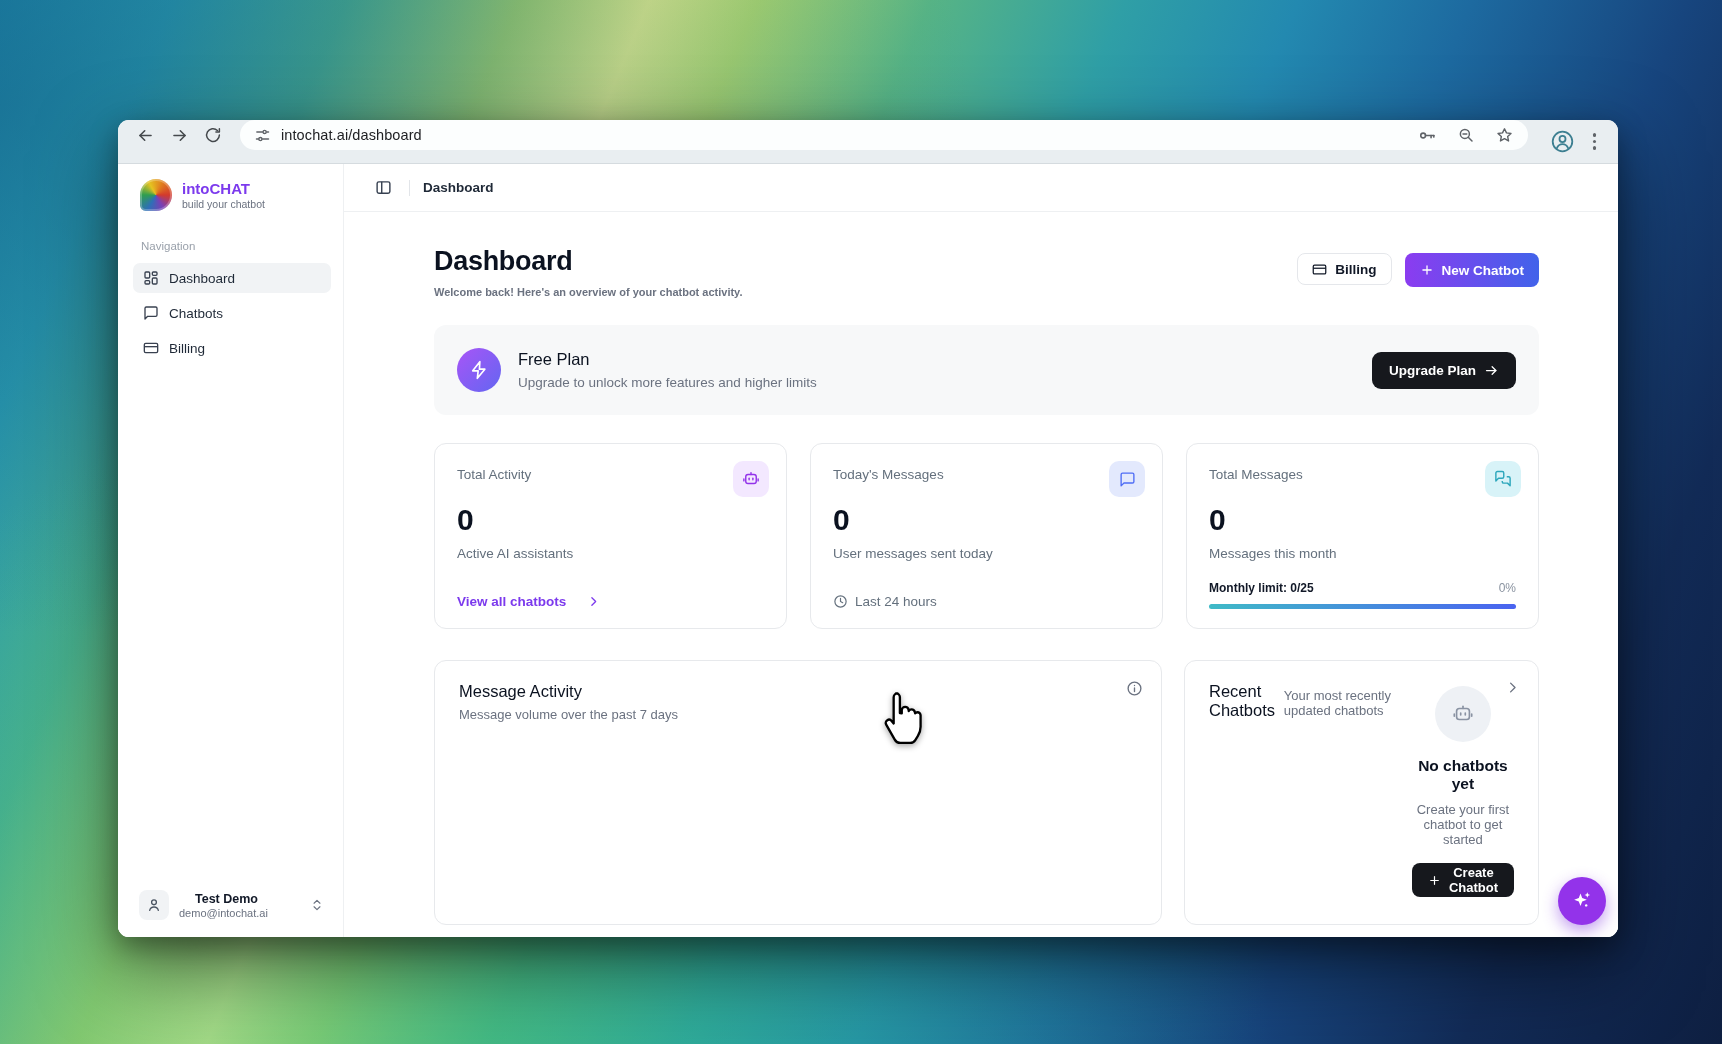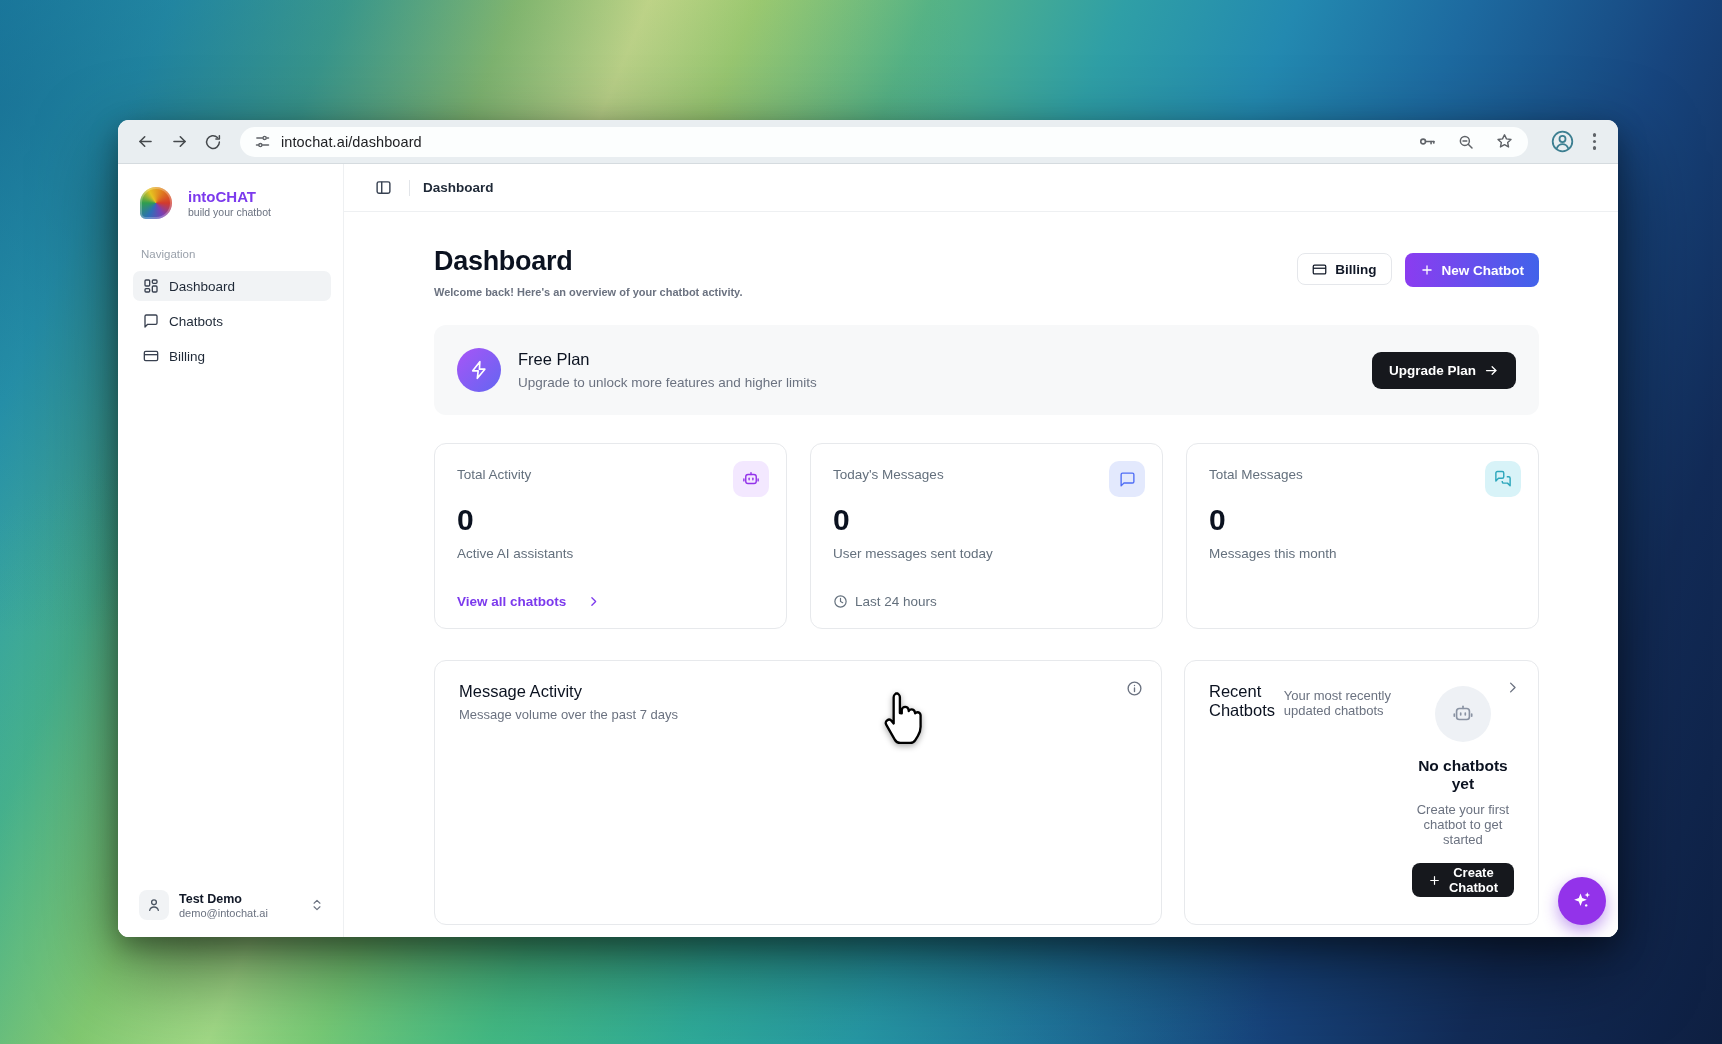--- a/index.html
+++ b/index.html
@@ -20,7 +20,7 @@
     box-shadow:0 30px 80px rgba(0,0,0,.5), 0 10px 28px rgba(0,0,0,.35);}
   
   .toolbar{height:44px; flex:none; background:#e9eef1; border-bottom:1px solid #d5dbdf;
-    display:flex; align-items:center; padding:0 12px; gap:4px;}
+    display:flex; padding:0 12px; gap:4px;}
   .nav-btn{width:30px;height:30px;border-radius:50%;display:flex;align-items:center;justify-content:center;color:#51575c;}
   .url-pill{flex:1;height:30px;background:#fcfefe;border-radius:15px;display:flex;align-items:center;
     padding:0 14px;gap:10px;margin:0 8px;color:#5f6368;}

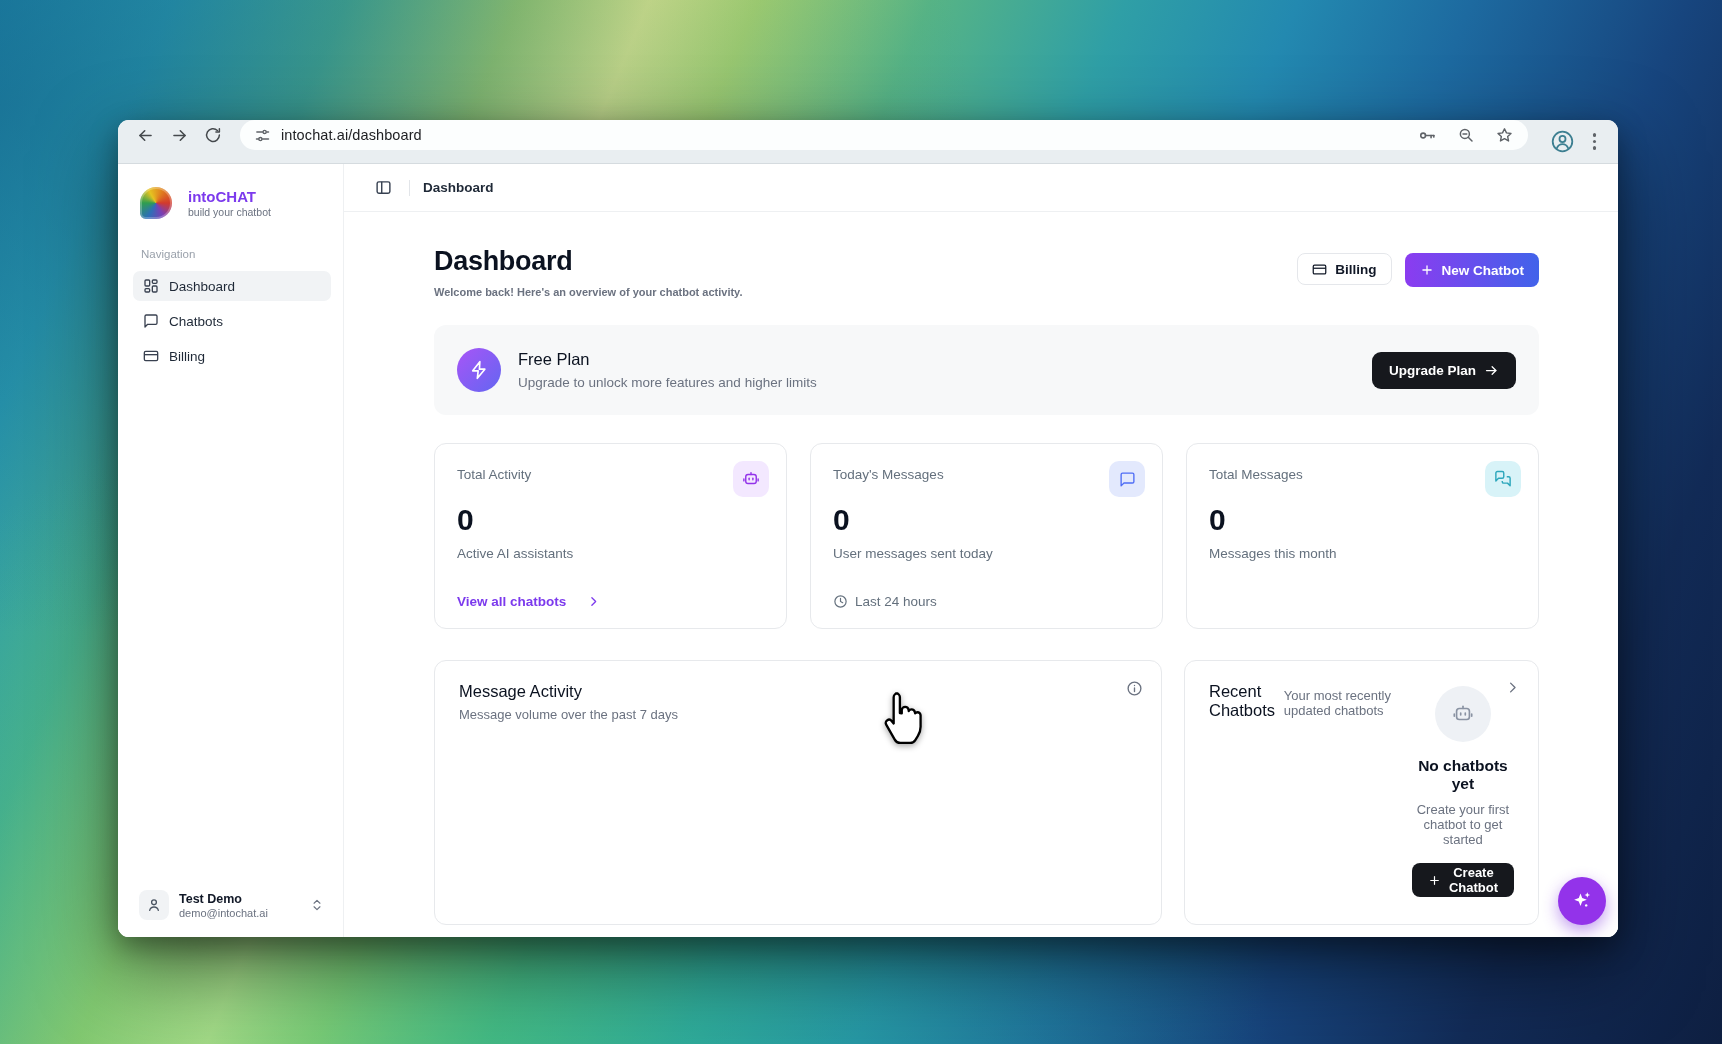--- a/index.html
+++ b/index.html
@@ -32,7 +32,7 @@
   
   .app{flex:1;display:flex;min-height:0;background:#fff;}
   .sidebar{width:226px;flex:none;border-right:1px solid #eef0f2;display:flex;flex-direction:column;background:#fff;}
-  .brand{display:flex;align-items:center;gap:16px;padding:14px 14px 4px 22px;height:52px;flex:none;margin-top:8px;}
+  .brand{display:flex;align-items:center;gap:10px;padding:14px 14px 4px 22px;height:52px;flex:none;}
   .logo{width:32px;height:32px;flex:none;border-radius:50% 50% 50% 18%;
     background:conic-gradient(from 210deg,#2e6fb7,#2f9e4f,#e5c321,#e07b1f,#d33a2c,#7a3fb5,#2e6fb7);
     box-shadow:inset 0 0 0 2px rgba(255,255,255,.25);}

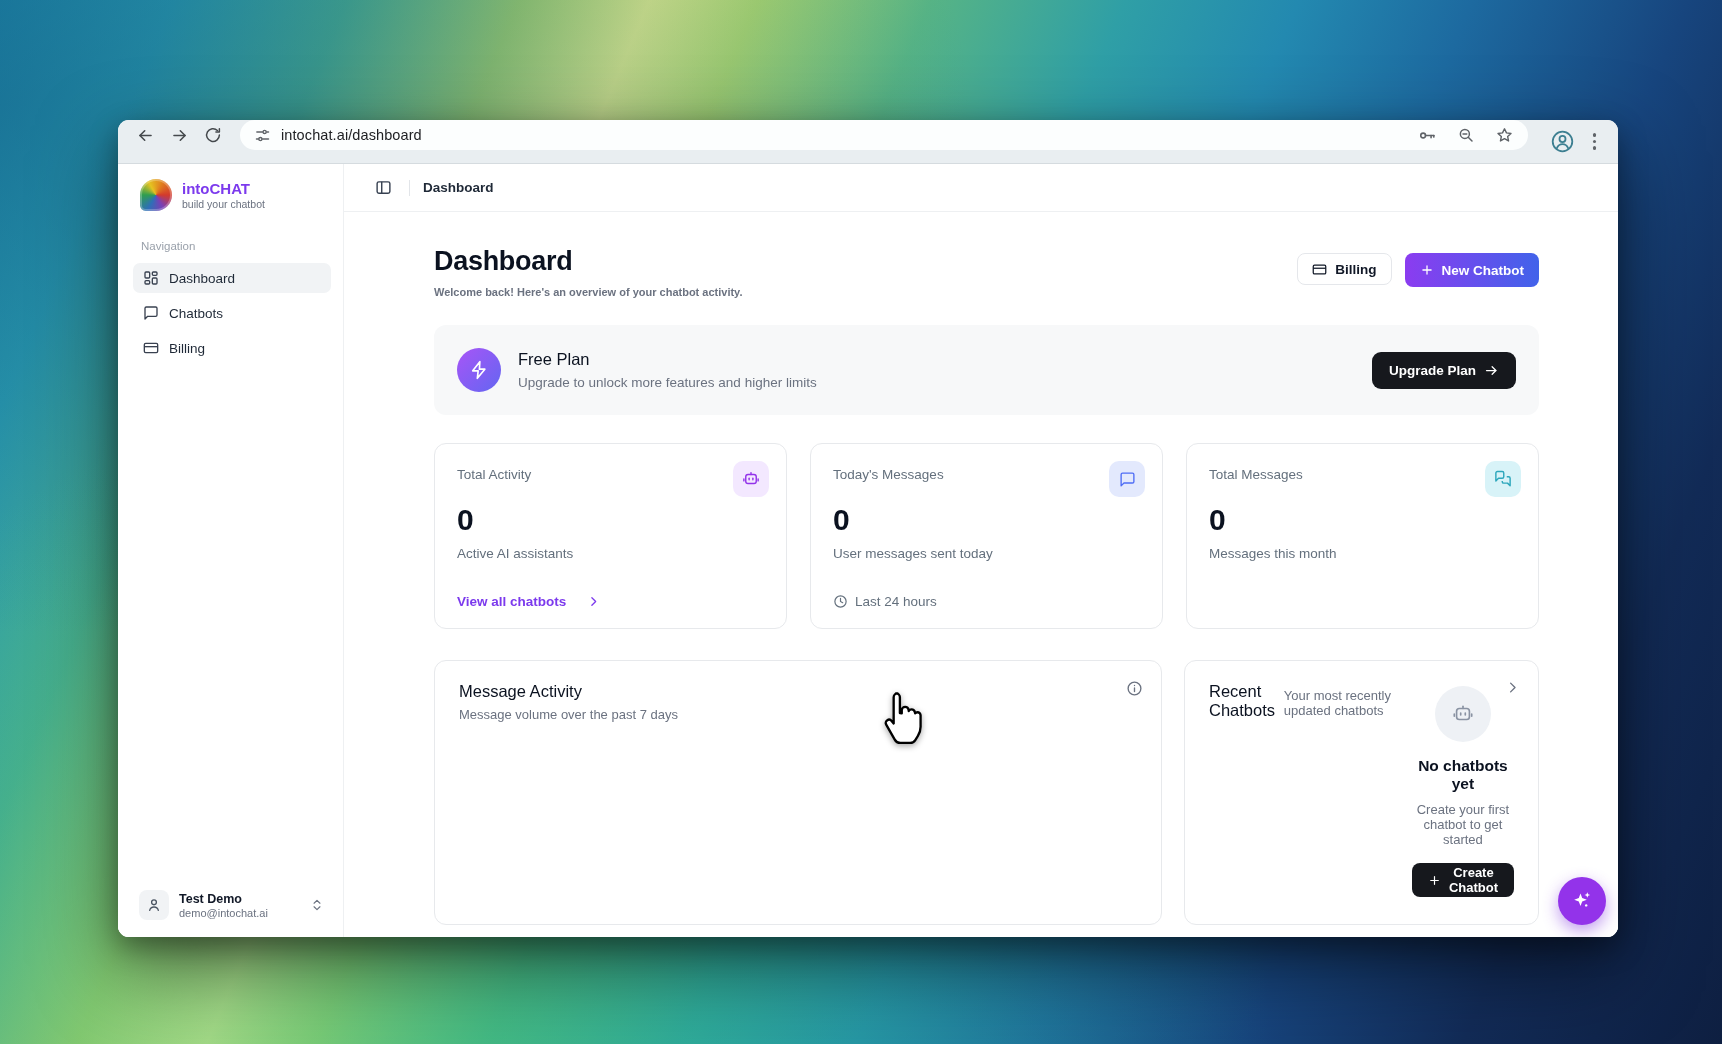--- a/index.html
+++ b/index.html
@@ -365,6 +365,13 @@
             </div>
             <div class="stat-value">0</div>
             <div class="stat-desc">Messages this month</div>
+            <div class="stat-footer">
+              <div class="limit-row">
+                <span class="limit-label">Monthly limit: 0/25</span>
+                <span class="limit-pct">0%</span>
+              </div>
+              <div class="progress"></div>
+            </div>
           </div>
         </div>
 

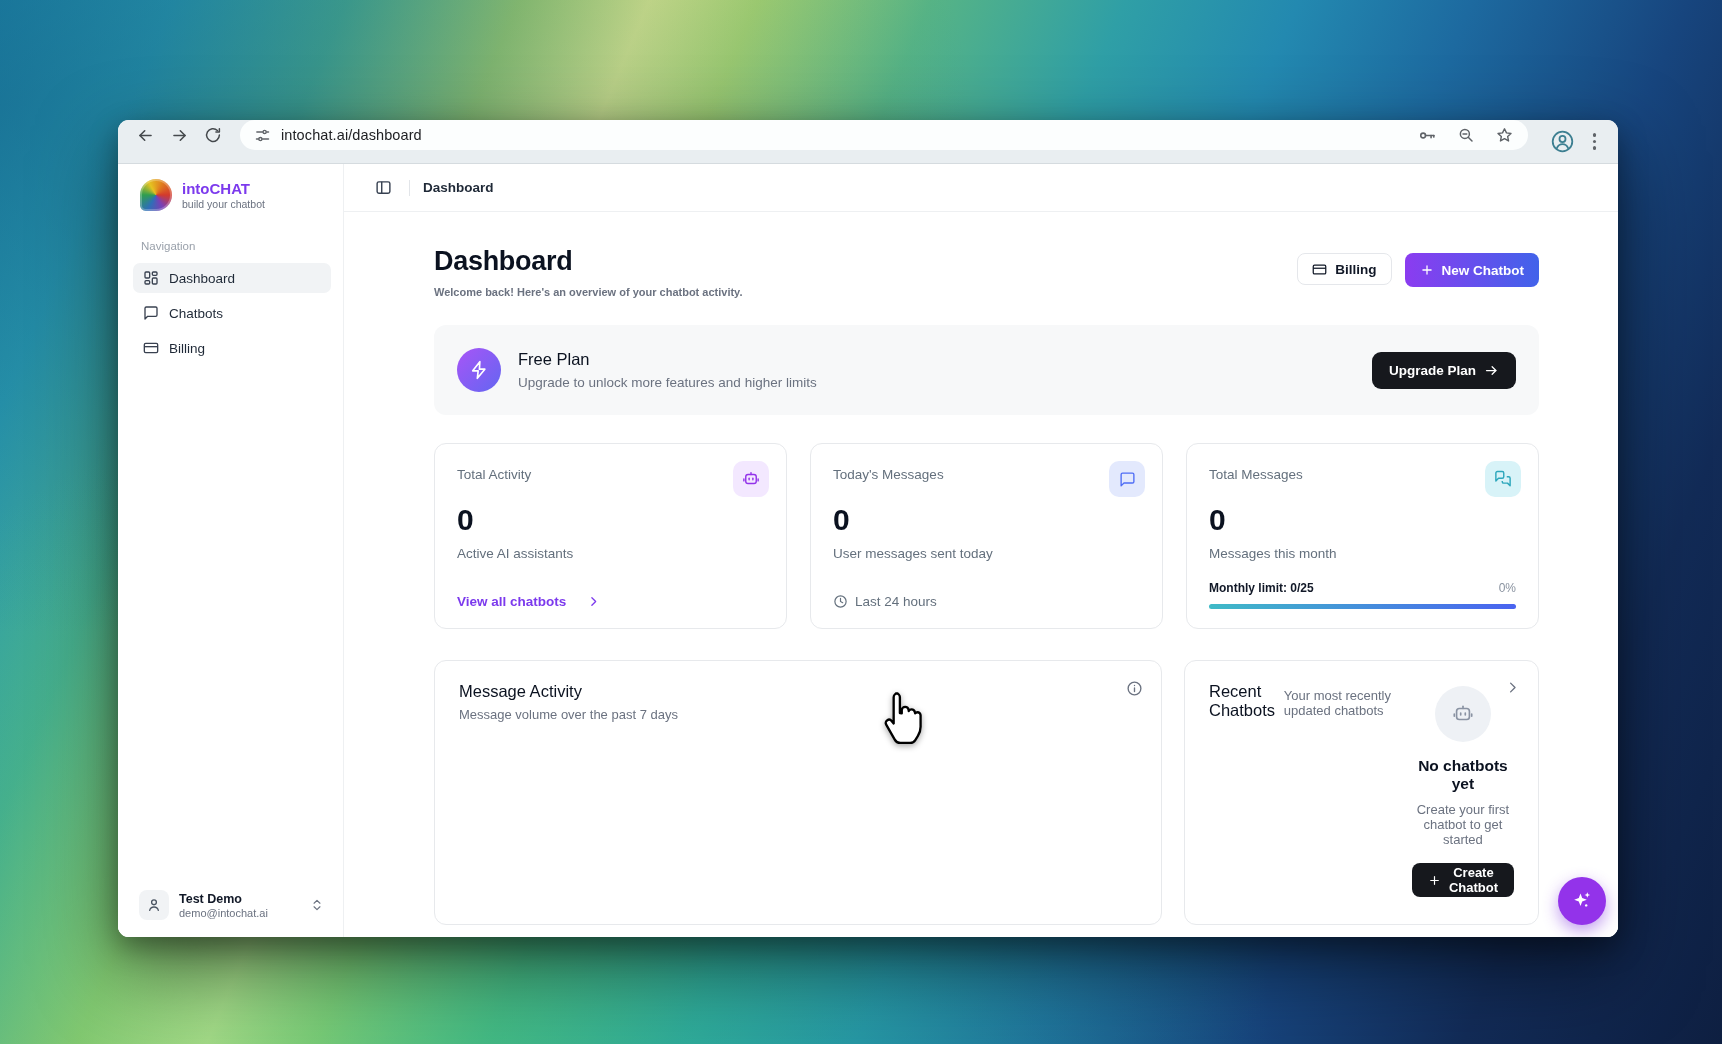--- a/index.html
+++ b/index.html
@@ -47,7 +47,7 @@
   .user-block{display:flex;align-items:center;gap:10px;margin:0 13px 13px 15px;padding:4px 6px;border-radius:8px;cursor:pointer;}
   .user-avatar{width:30px;height:30px;border-radius:8px;background:#f1f3f5;color:#4b5563;
     display:flex;align-items:center;justify-content:center;flex:none;}
-  .user-name{font-size:12.5px;font-weight:bold;color:#111827;line-height:1.3;}
+  .user-name{font-size:12.5px;font-weight:bold;color:#111827;line-height:1.3;margin-left:16px;}
   .user-email{font-size:11px;color:#6b7280;}
   .user-caret{margin-left:auto;color:#6b7280;}
   .main{flex:1;display:flex;flex-direction:column;min-width:0;}

